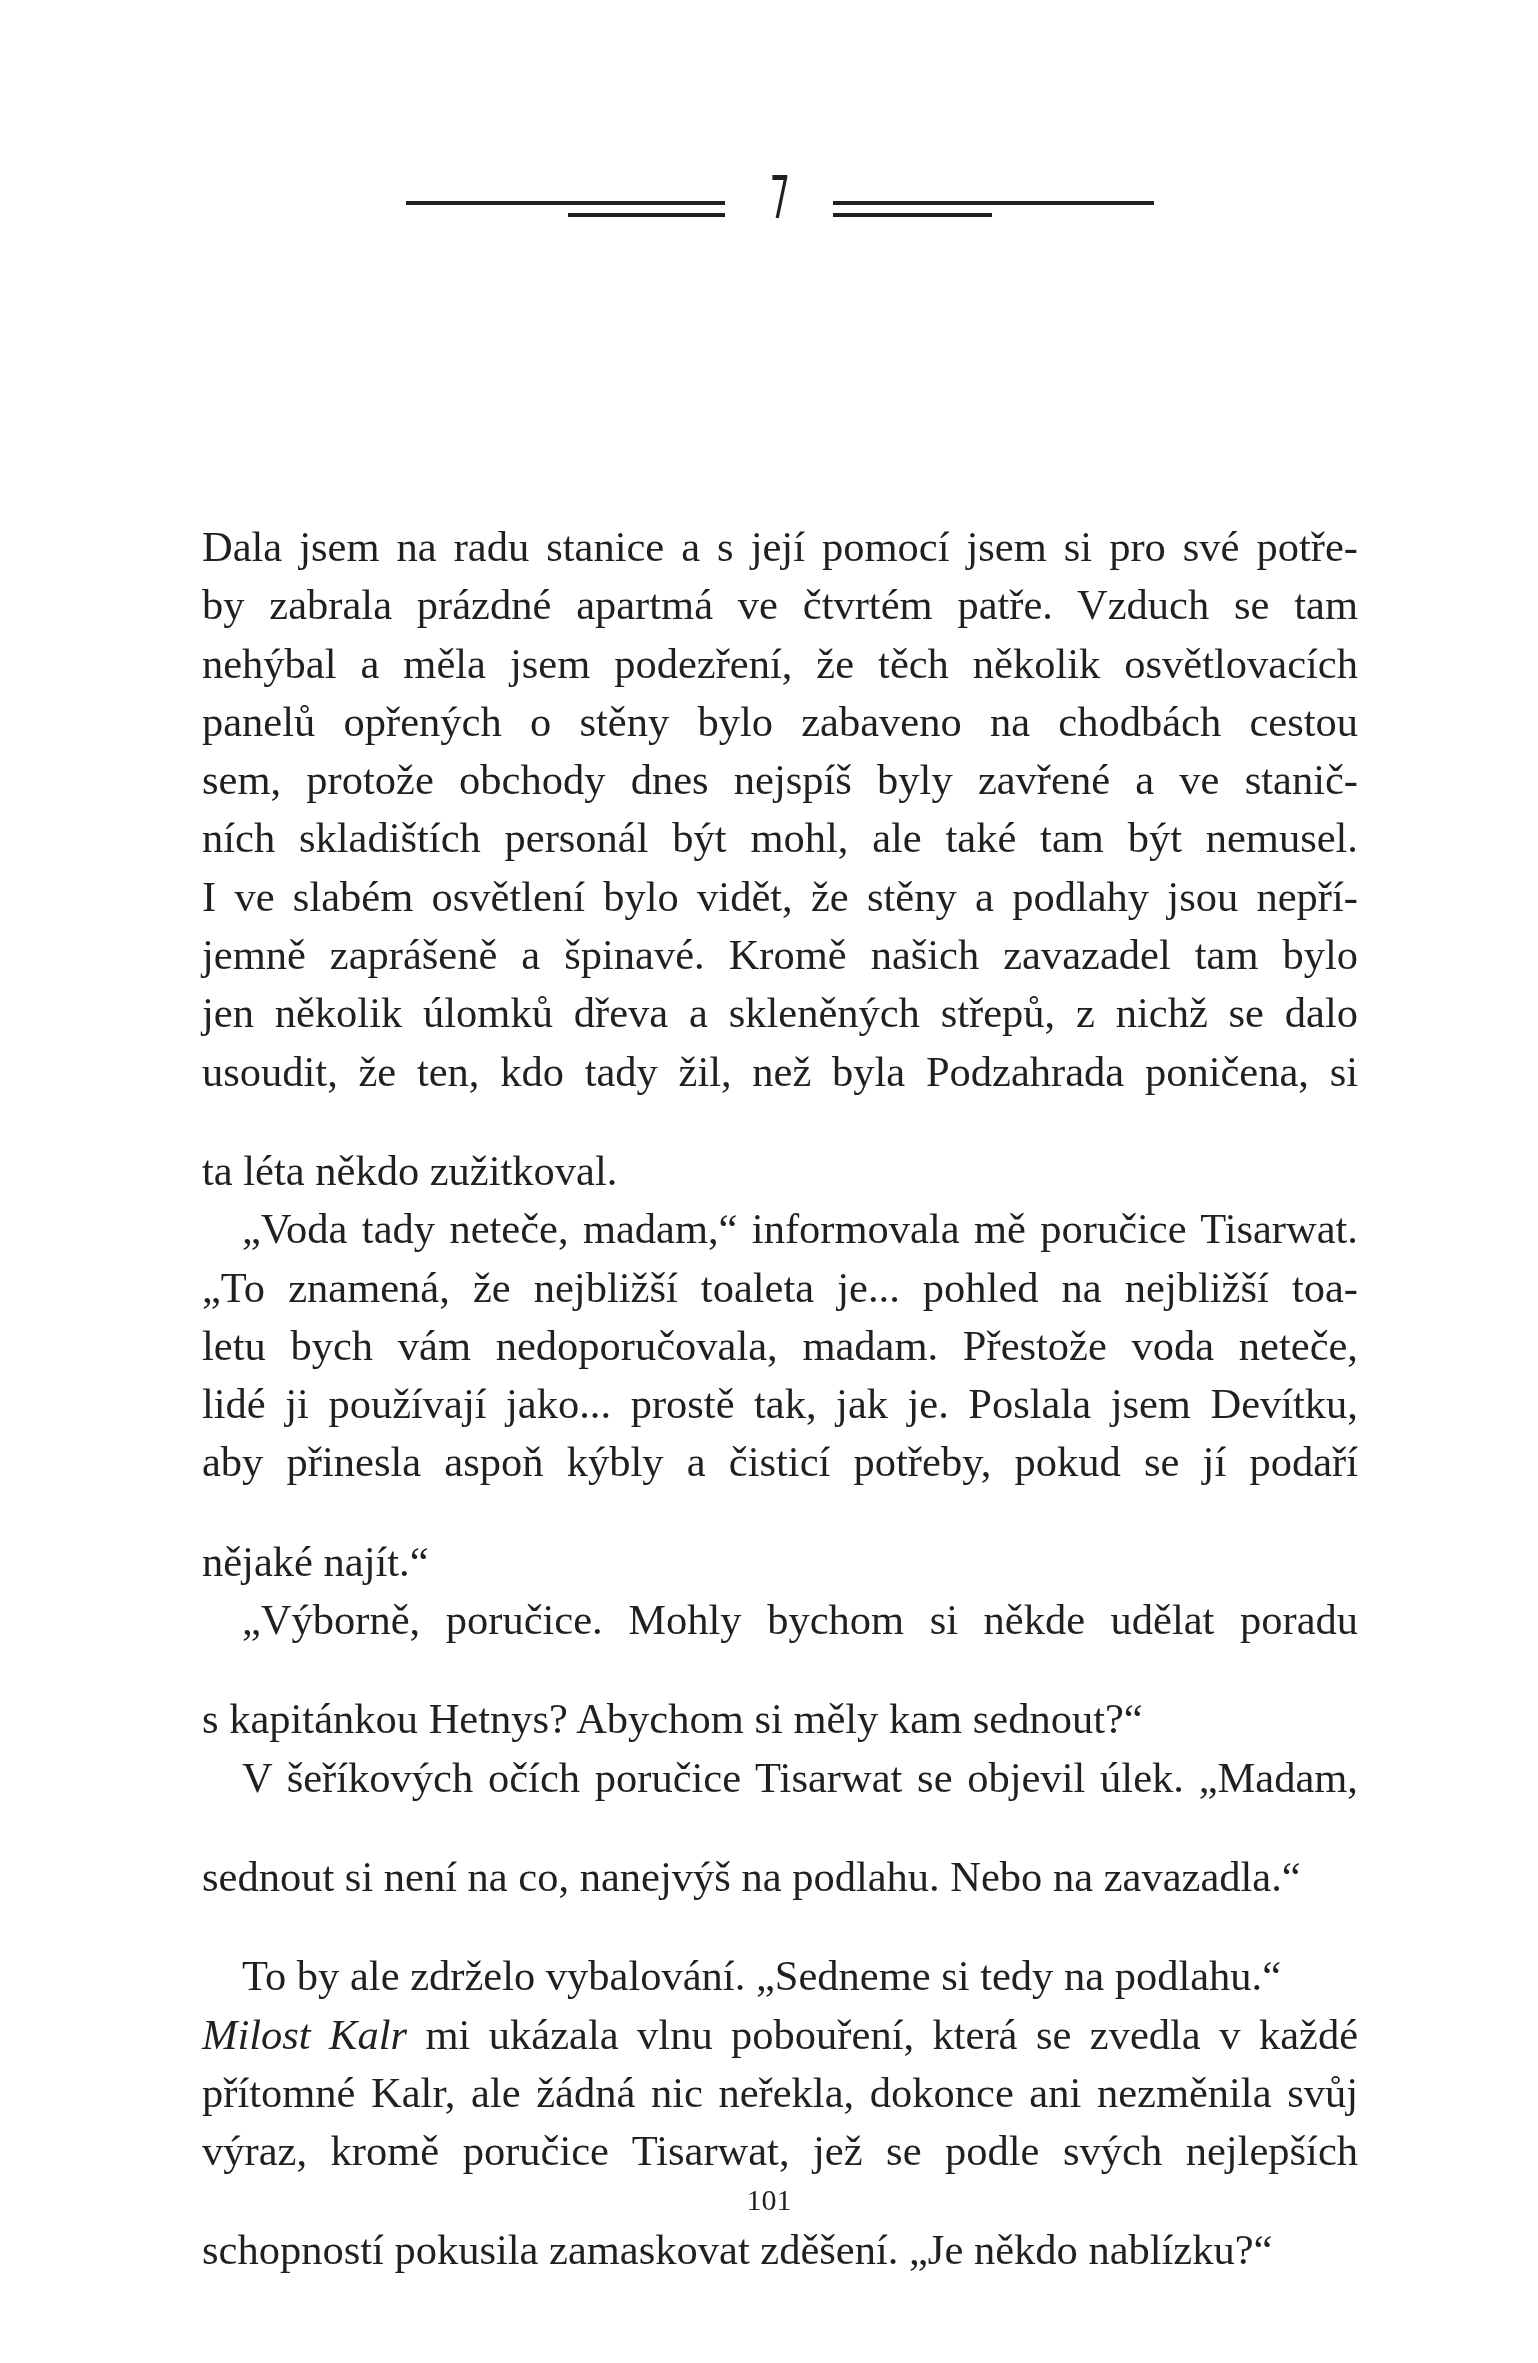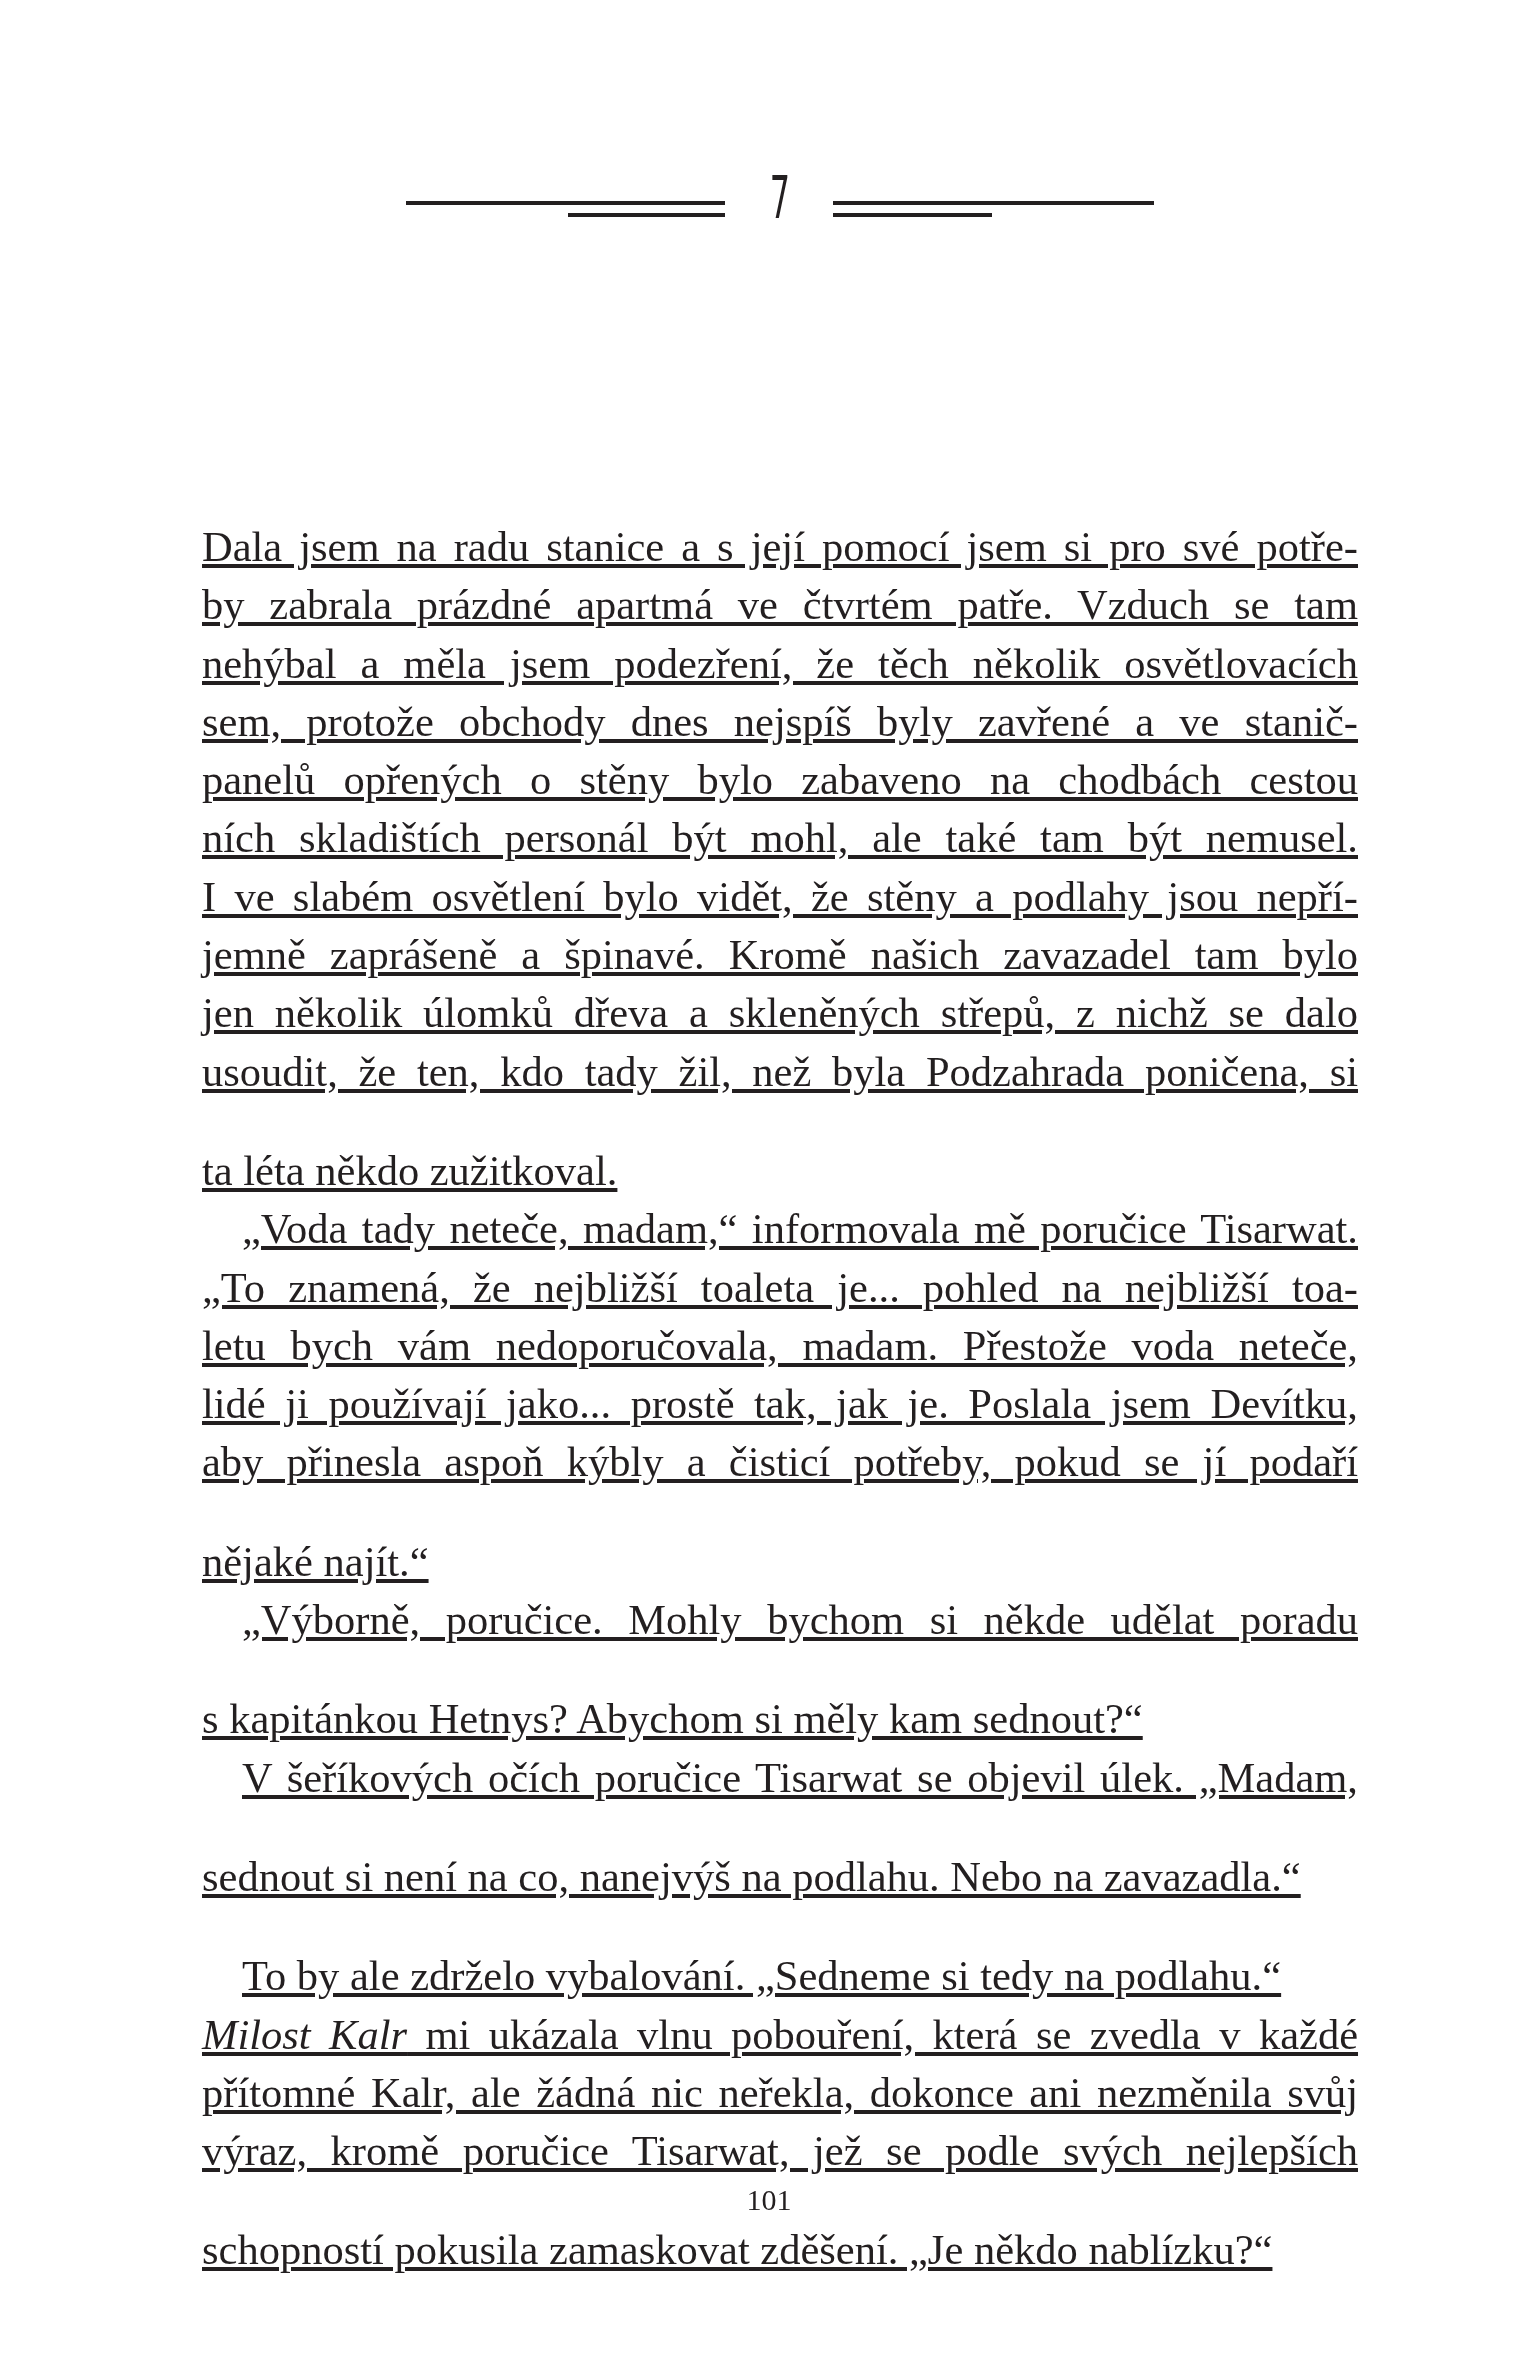--- a/index.html
+++ b/index.html
@@ -48,7 +48,6 @@
     text-align-last: justify;
     height: 58.3px;
     overflow: visible;
-    text-decoration: underline;
   }
   .line.last {
     text-align: left;

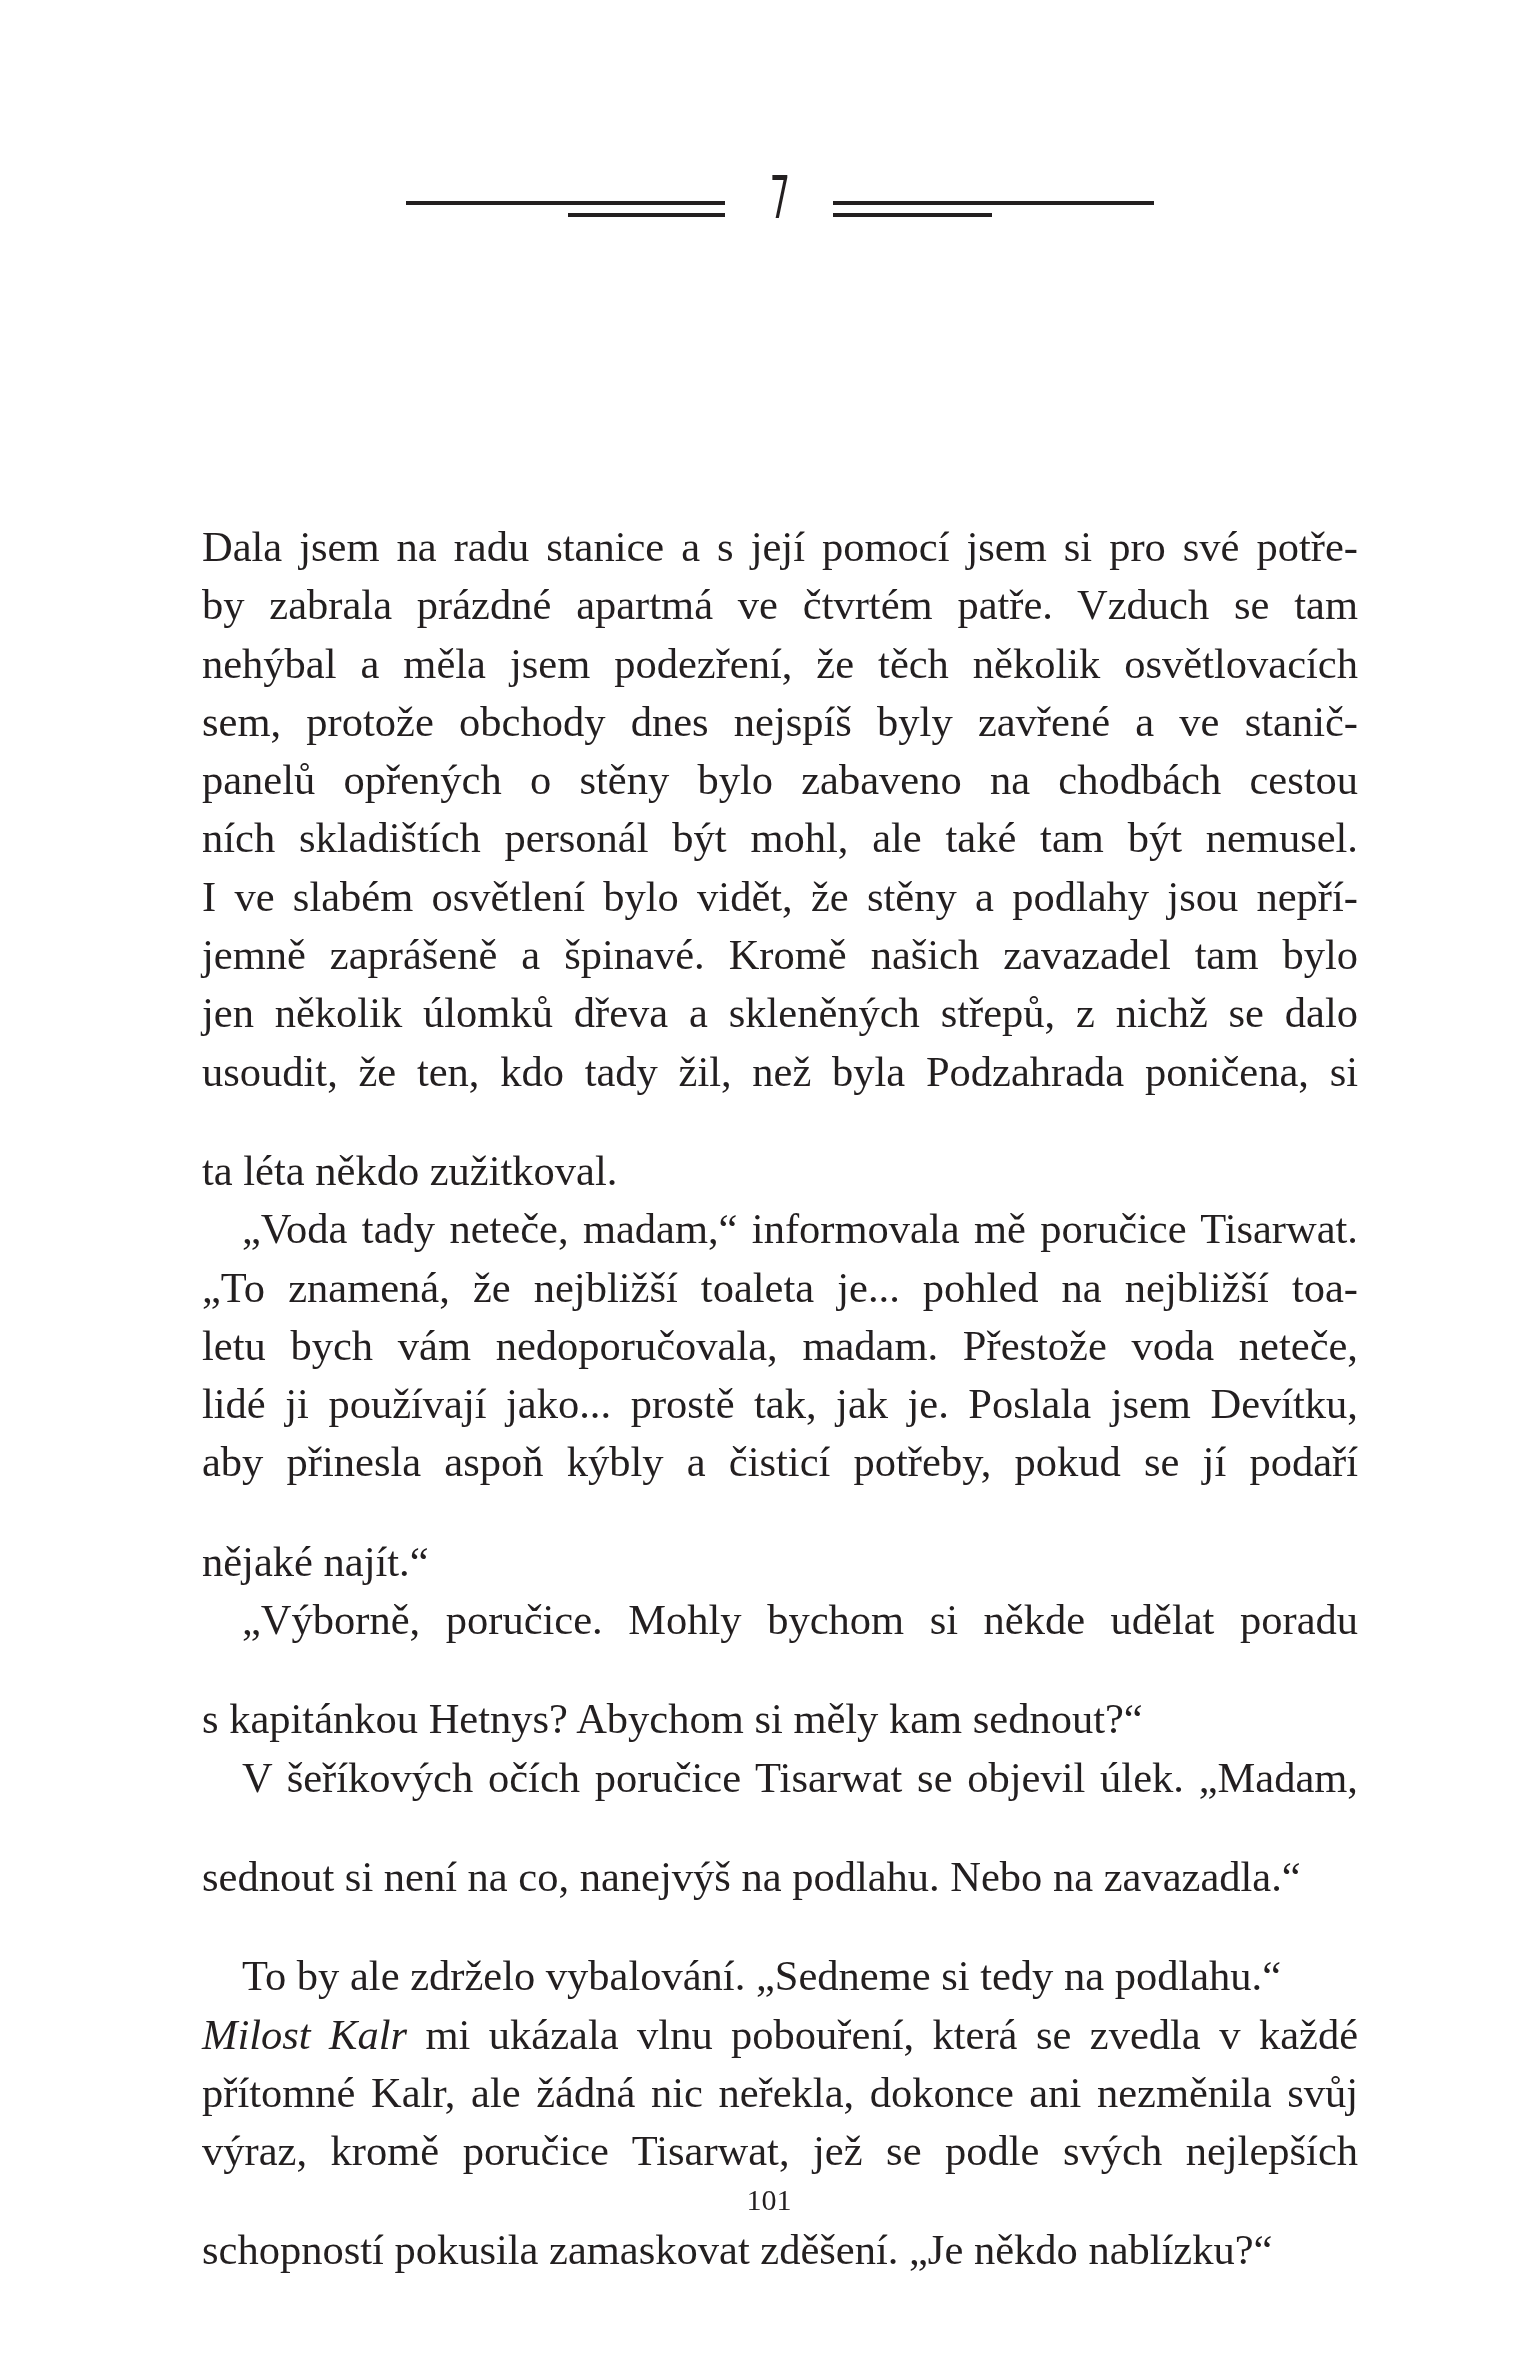--- a/index.html
+++ b/index.html
@@ -96,10 +96,10 @@
       <span class="wrap">nehýbal a měla jsem podezření, že těch několik osvětlovacích</span>
     </div>
     <div class="line">
-      <span class="wrap">sem, protože obchody dnes nejspíš byly zavřené a ve stanič-</span>
+      <span class="wrap">panelů opřených o stěny bylo zabaveno na chodbách cestou</span>
     </div>
     <div class="line">
-      <span class="wrap">panelů opřených o stěny bylo zabaveno na chodbách cestou</span>
+      <span class="wrap">sem, protože obchody dnes nejspíš byly zavřené a ve stanič-</span>
     </div>
     <div class="line">
       <span class="wrap">ních skladištích personál být mohl, ale také tam být nemusel.</span>

